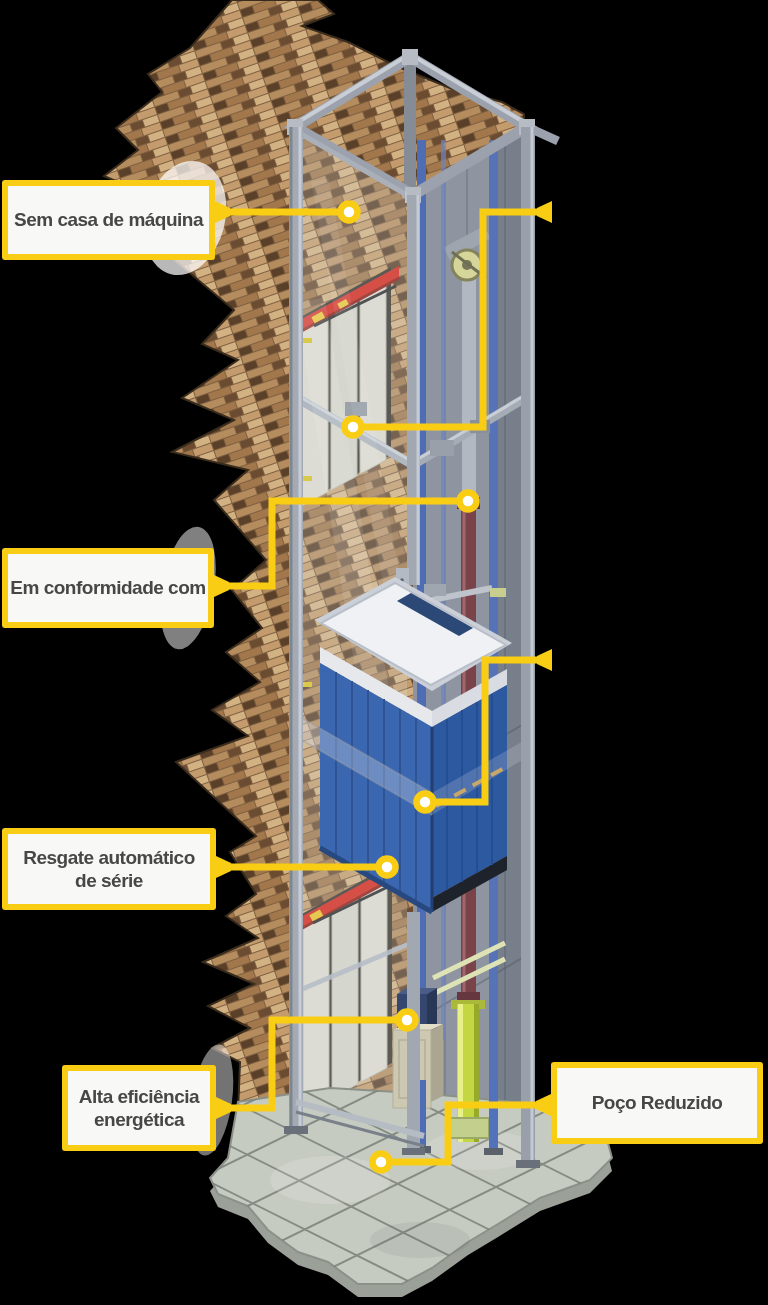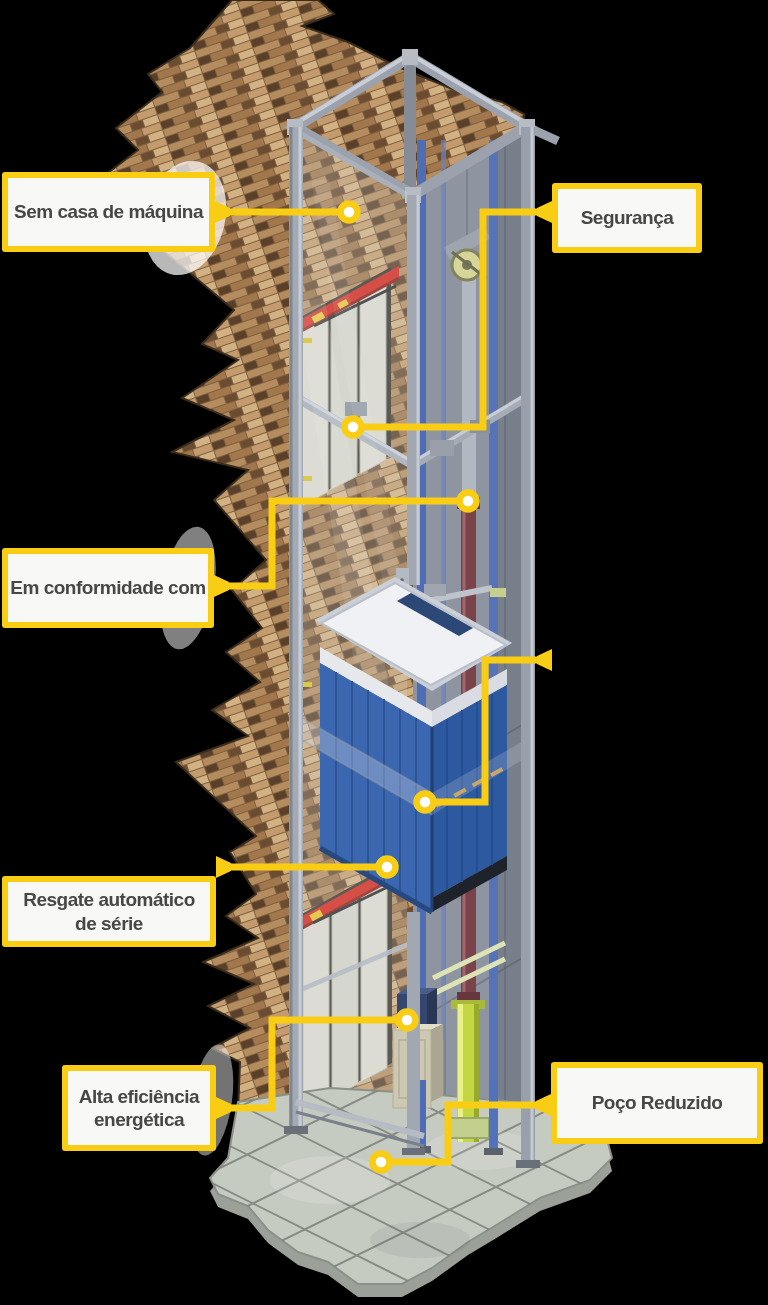--- a/index.html
+++ b/index.html
@@ -297,7 +297,7 @@
       <circle cx="381" cy="1162" r="8.5" class="connector-dot"></circle>
     </svg>
 
-<div class="callout" style="left: 2px; top: 172px; width: 213px; height: 80px;">
+<div class="callout" style="left: 2px; top: 180px; width: 213px; height: 80px;">
   <span>Sem casa de máquina</span>
 </div>
 <div class="callout" style="left: 552px; top: 183px; width: 150px; height: 70px;">

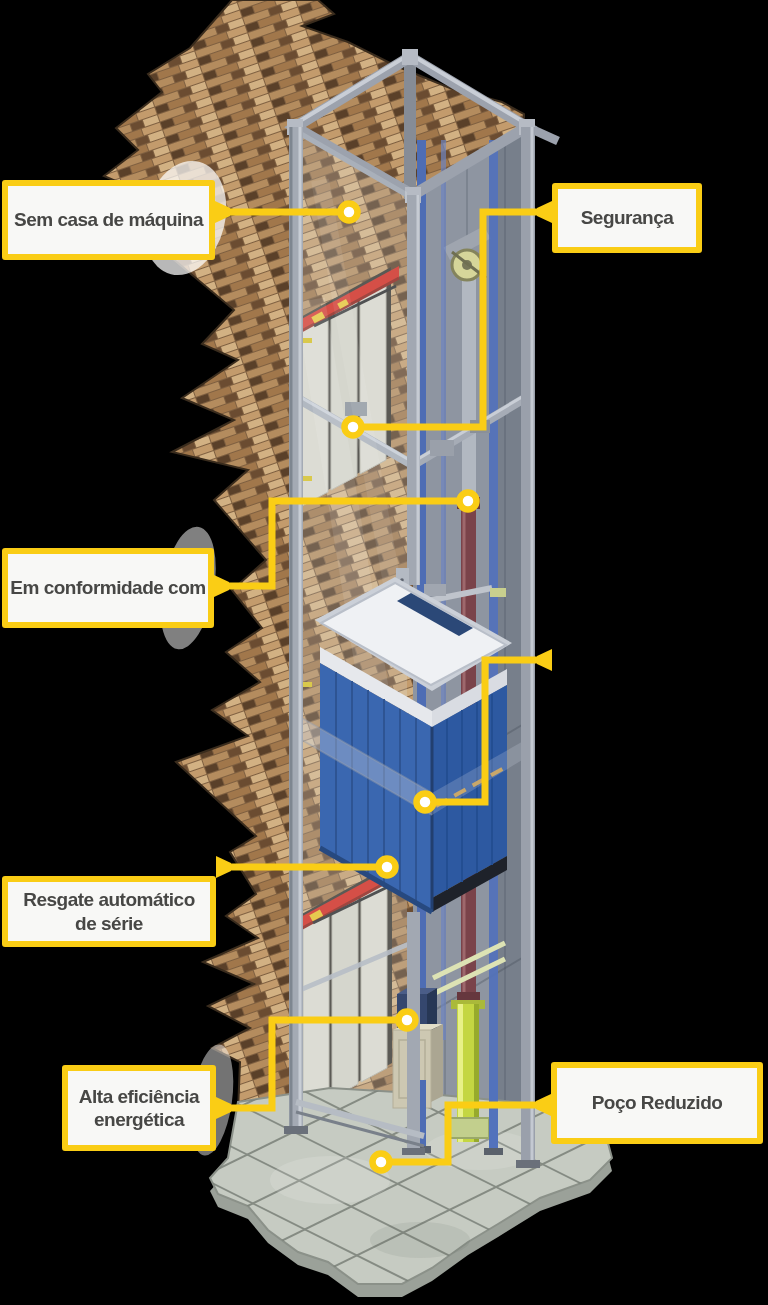--- a/index.html
+++ b/index.html
@@ -300,9 +300,6 @@
 <div class="callout" style="left: 2px; top: 180px; width: 213px; height: 80px;">
   <span>Sem casa de máquina</span>
 </div>
-<div class="callout" style="left: 552px; top: 183px; width: 150px; height: 70px;">
-  <span>Segurança</span>
-</div>
 <div class="callout" style="left: 2px; top: 548px; width: 212px; height: 80px;">
   <span>Em conformidade com</span>
 </div>

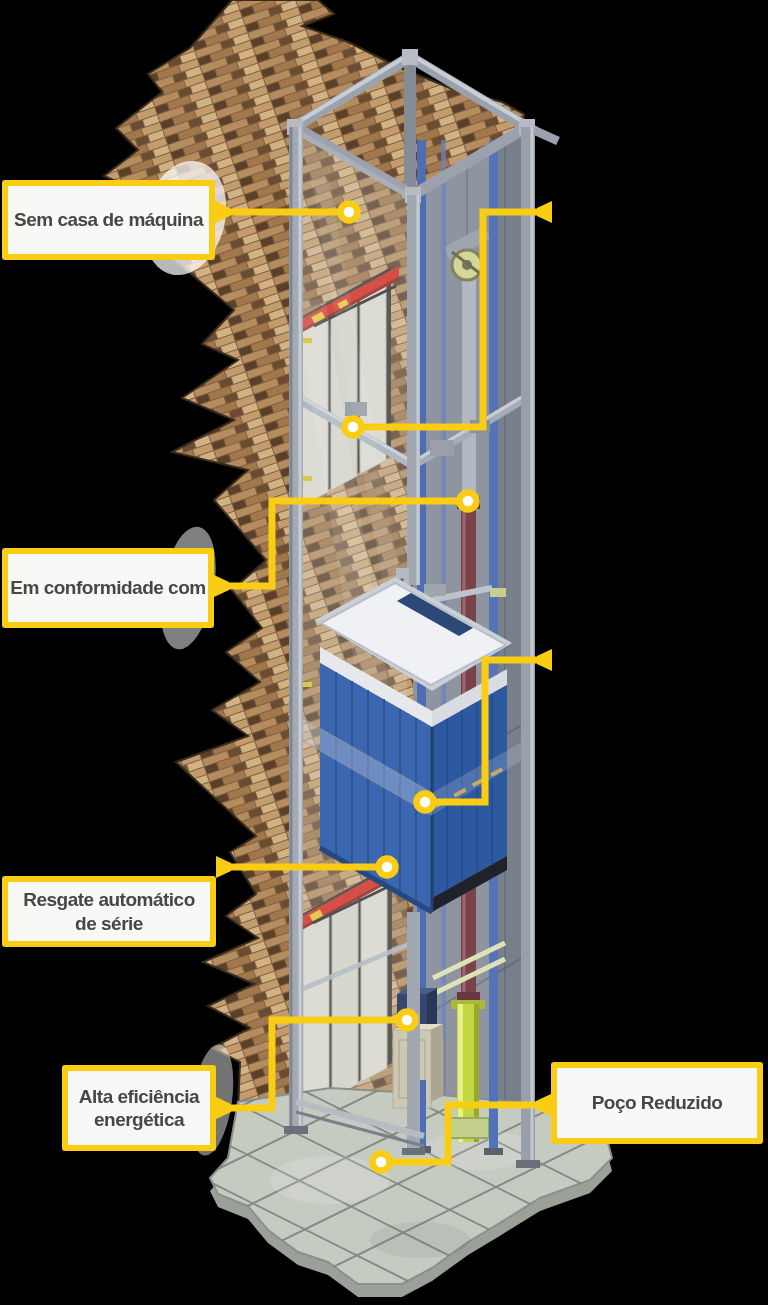--- a/index.html
+++ b/index.html
@@ -303,7 +303,7 @@
 <div class="callout" style="left: 2px; top: 548px; width: 212px; height: 80px;">
   <span>Em conformidade com</span>
 </div>
-<div class="callout" style="left: 2px; top: 828px; width: 214px; height: 71px; margin-top: 48px;">
+<div class="callout" style="left: 2px; top: 828px; width: 214px; height: 82px;">
   <span>Resgate automático</span>
   <span>de série</span>
 </div>

